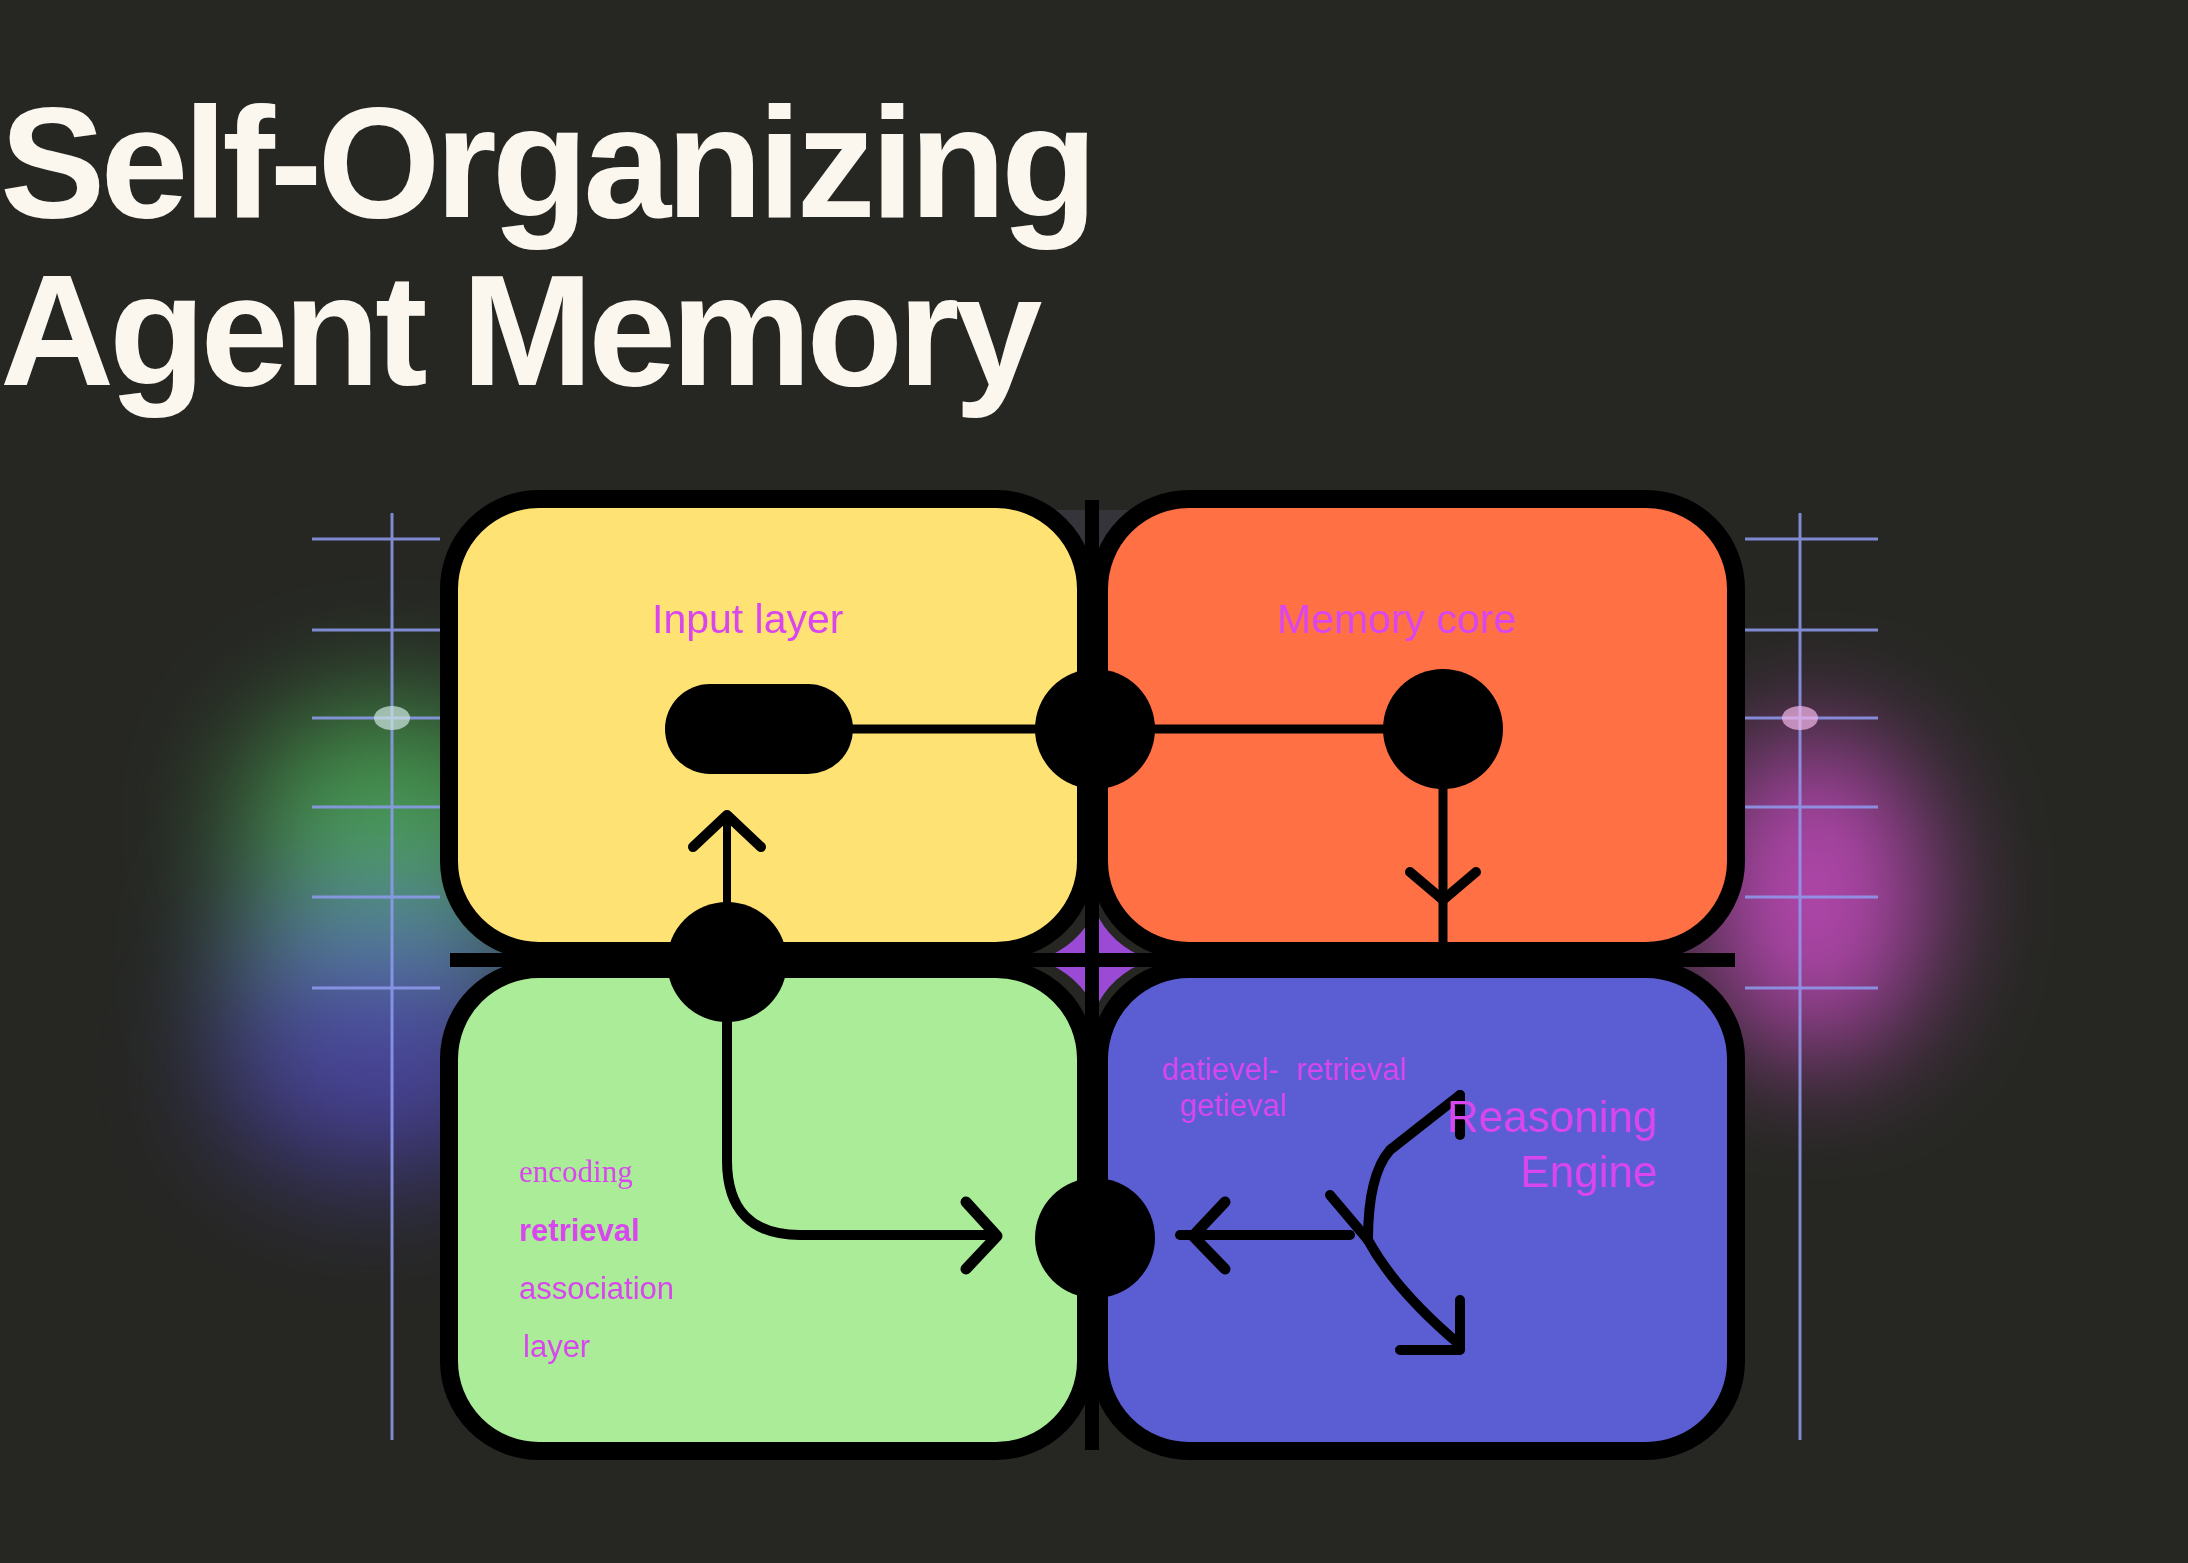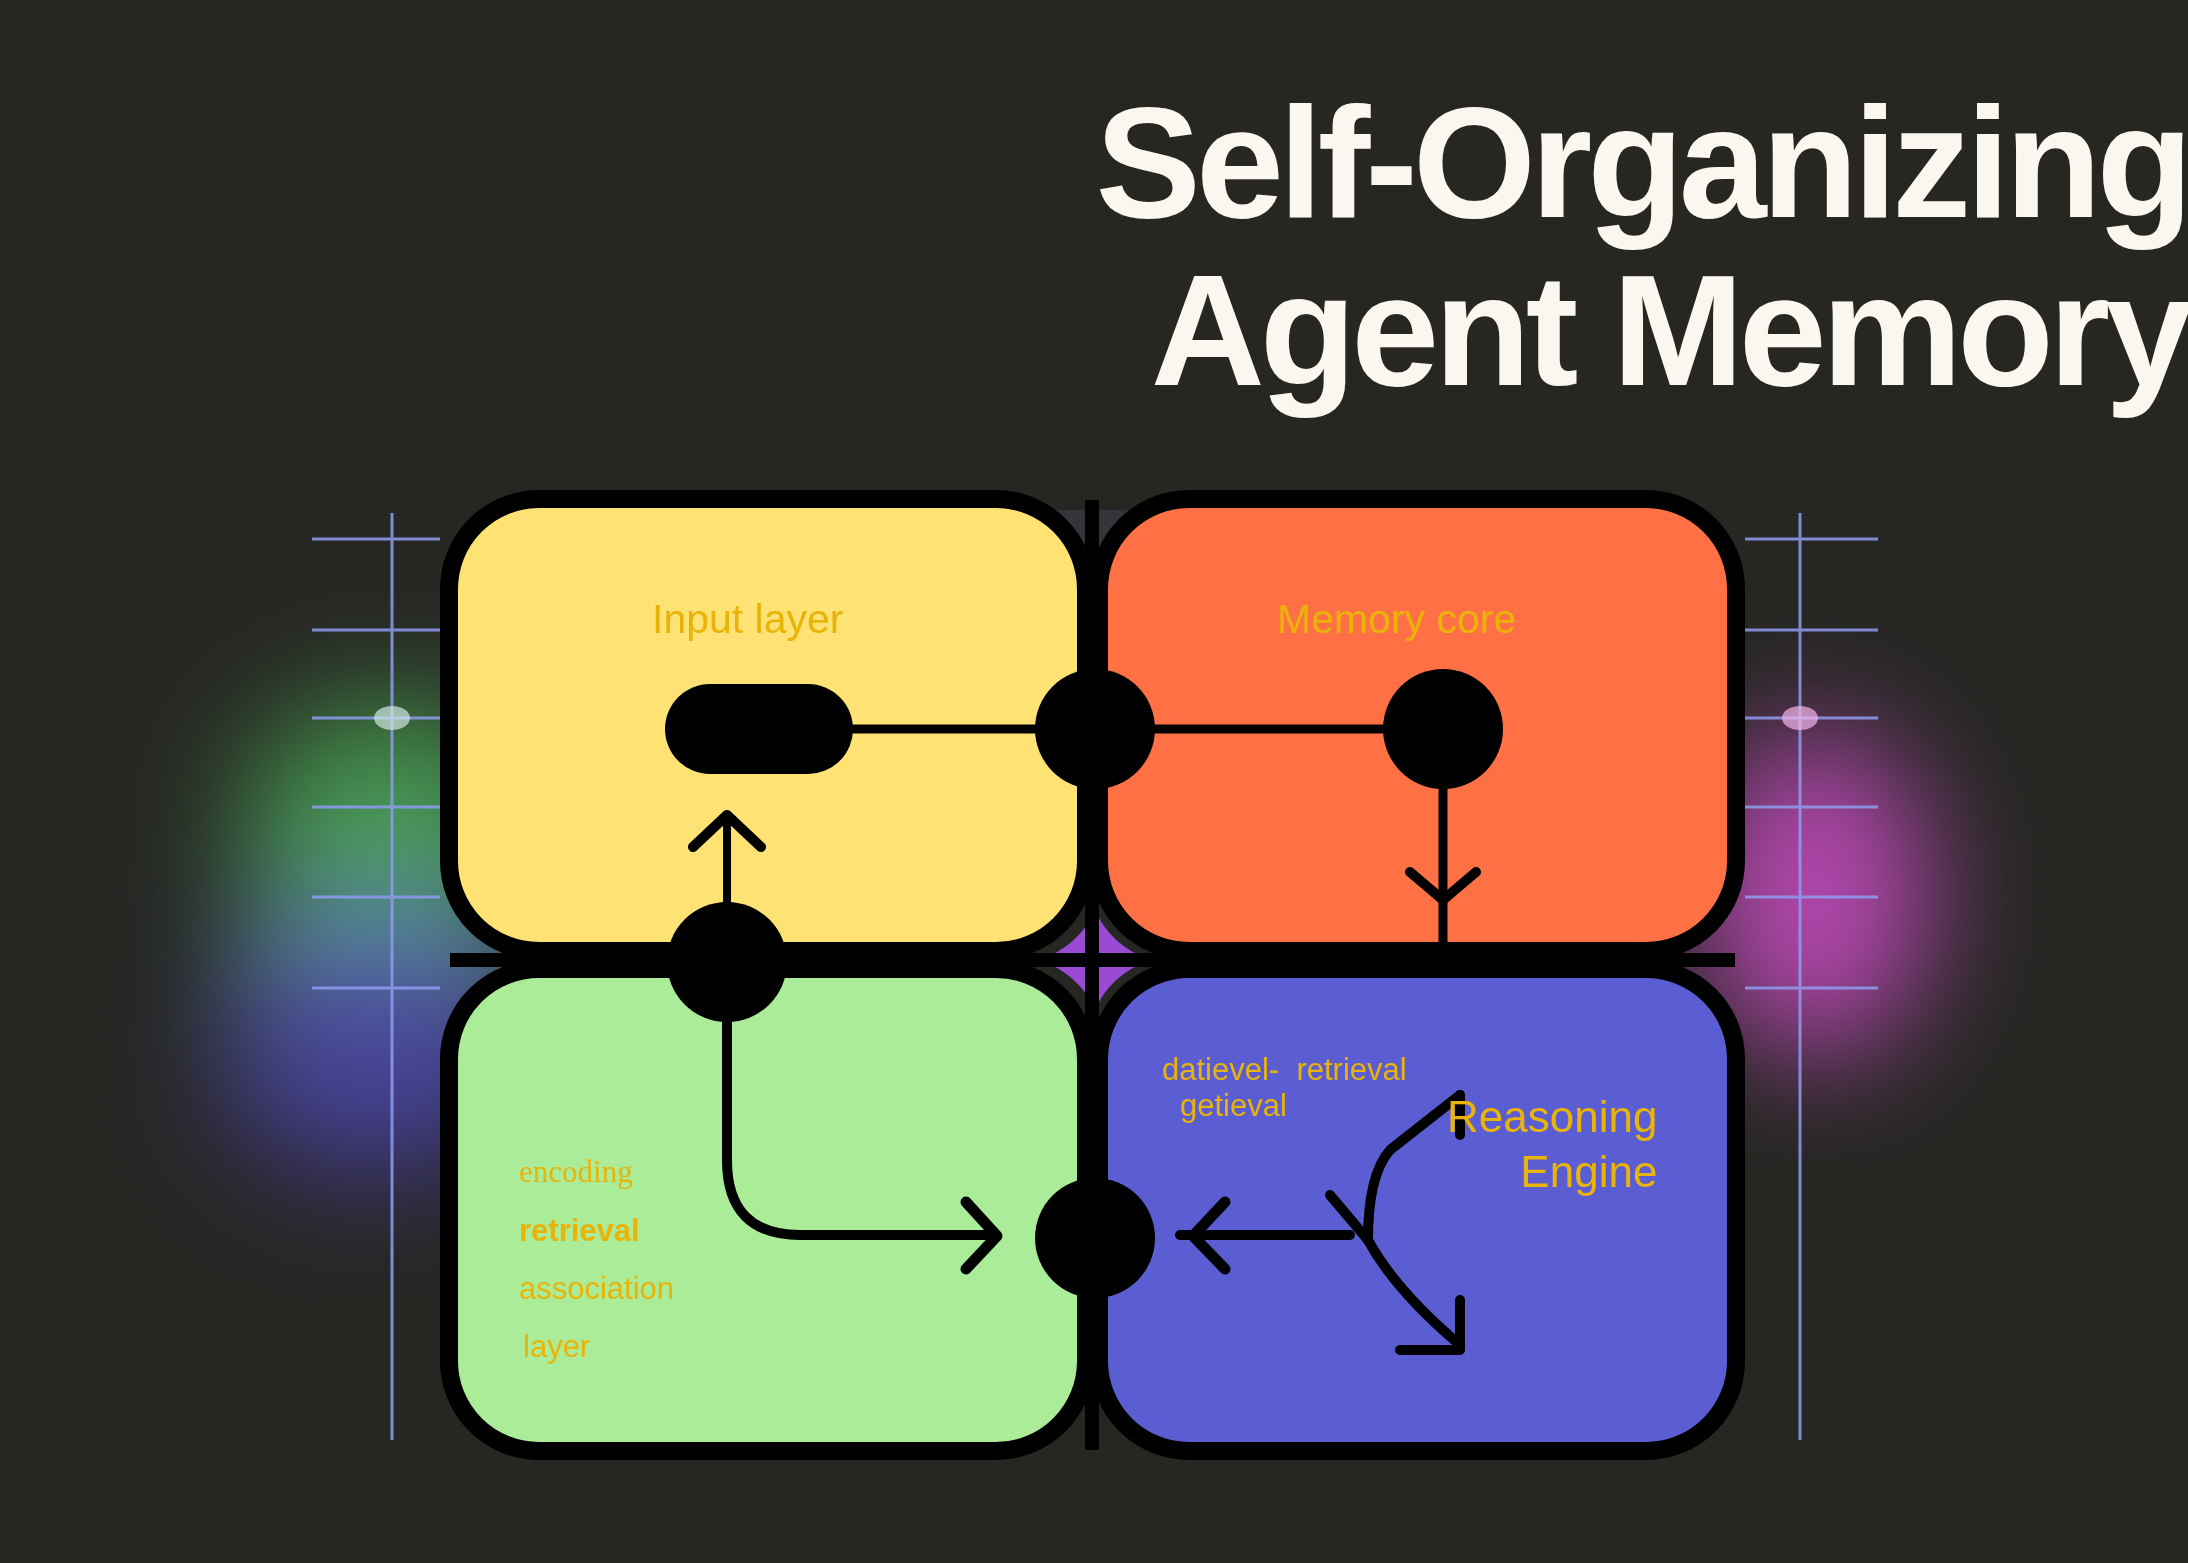--- a/index.html
+++ b/index.html
@@ -11,7 +11,7 @@
   }
   .title {
     position: absolute; left: 0; width: 2188px; top: 78px;
-    text-align: right; color: #fbf7ef;
+    text-align: left; color: #fbf7ef;
     font-weight: 700; font-size: 158px; line-height: 168px;
     letter-spacing: -5px;
   }

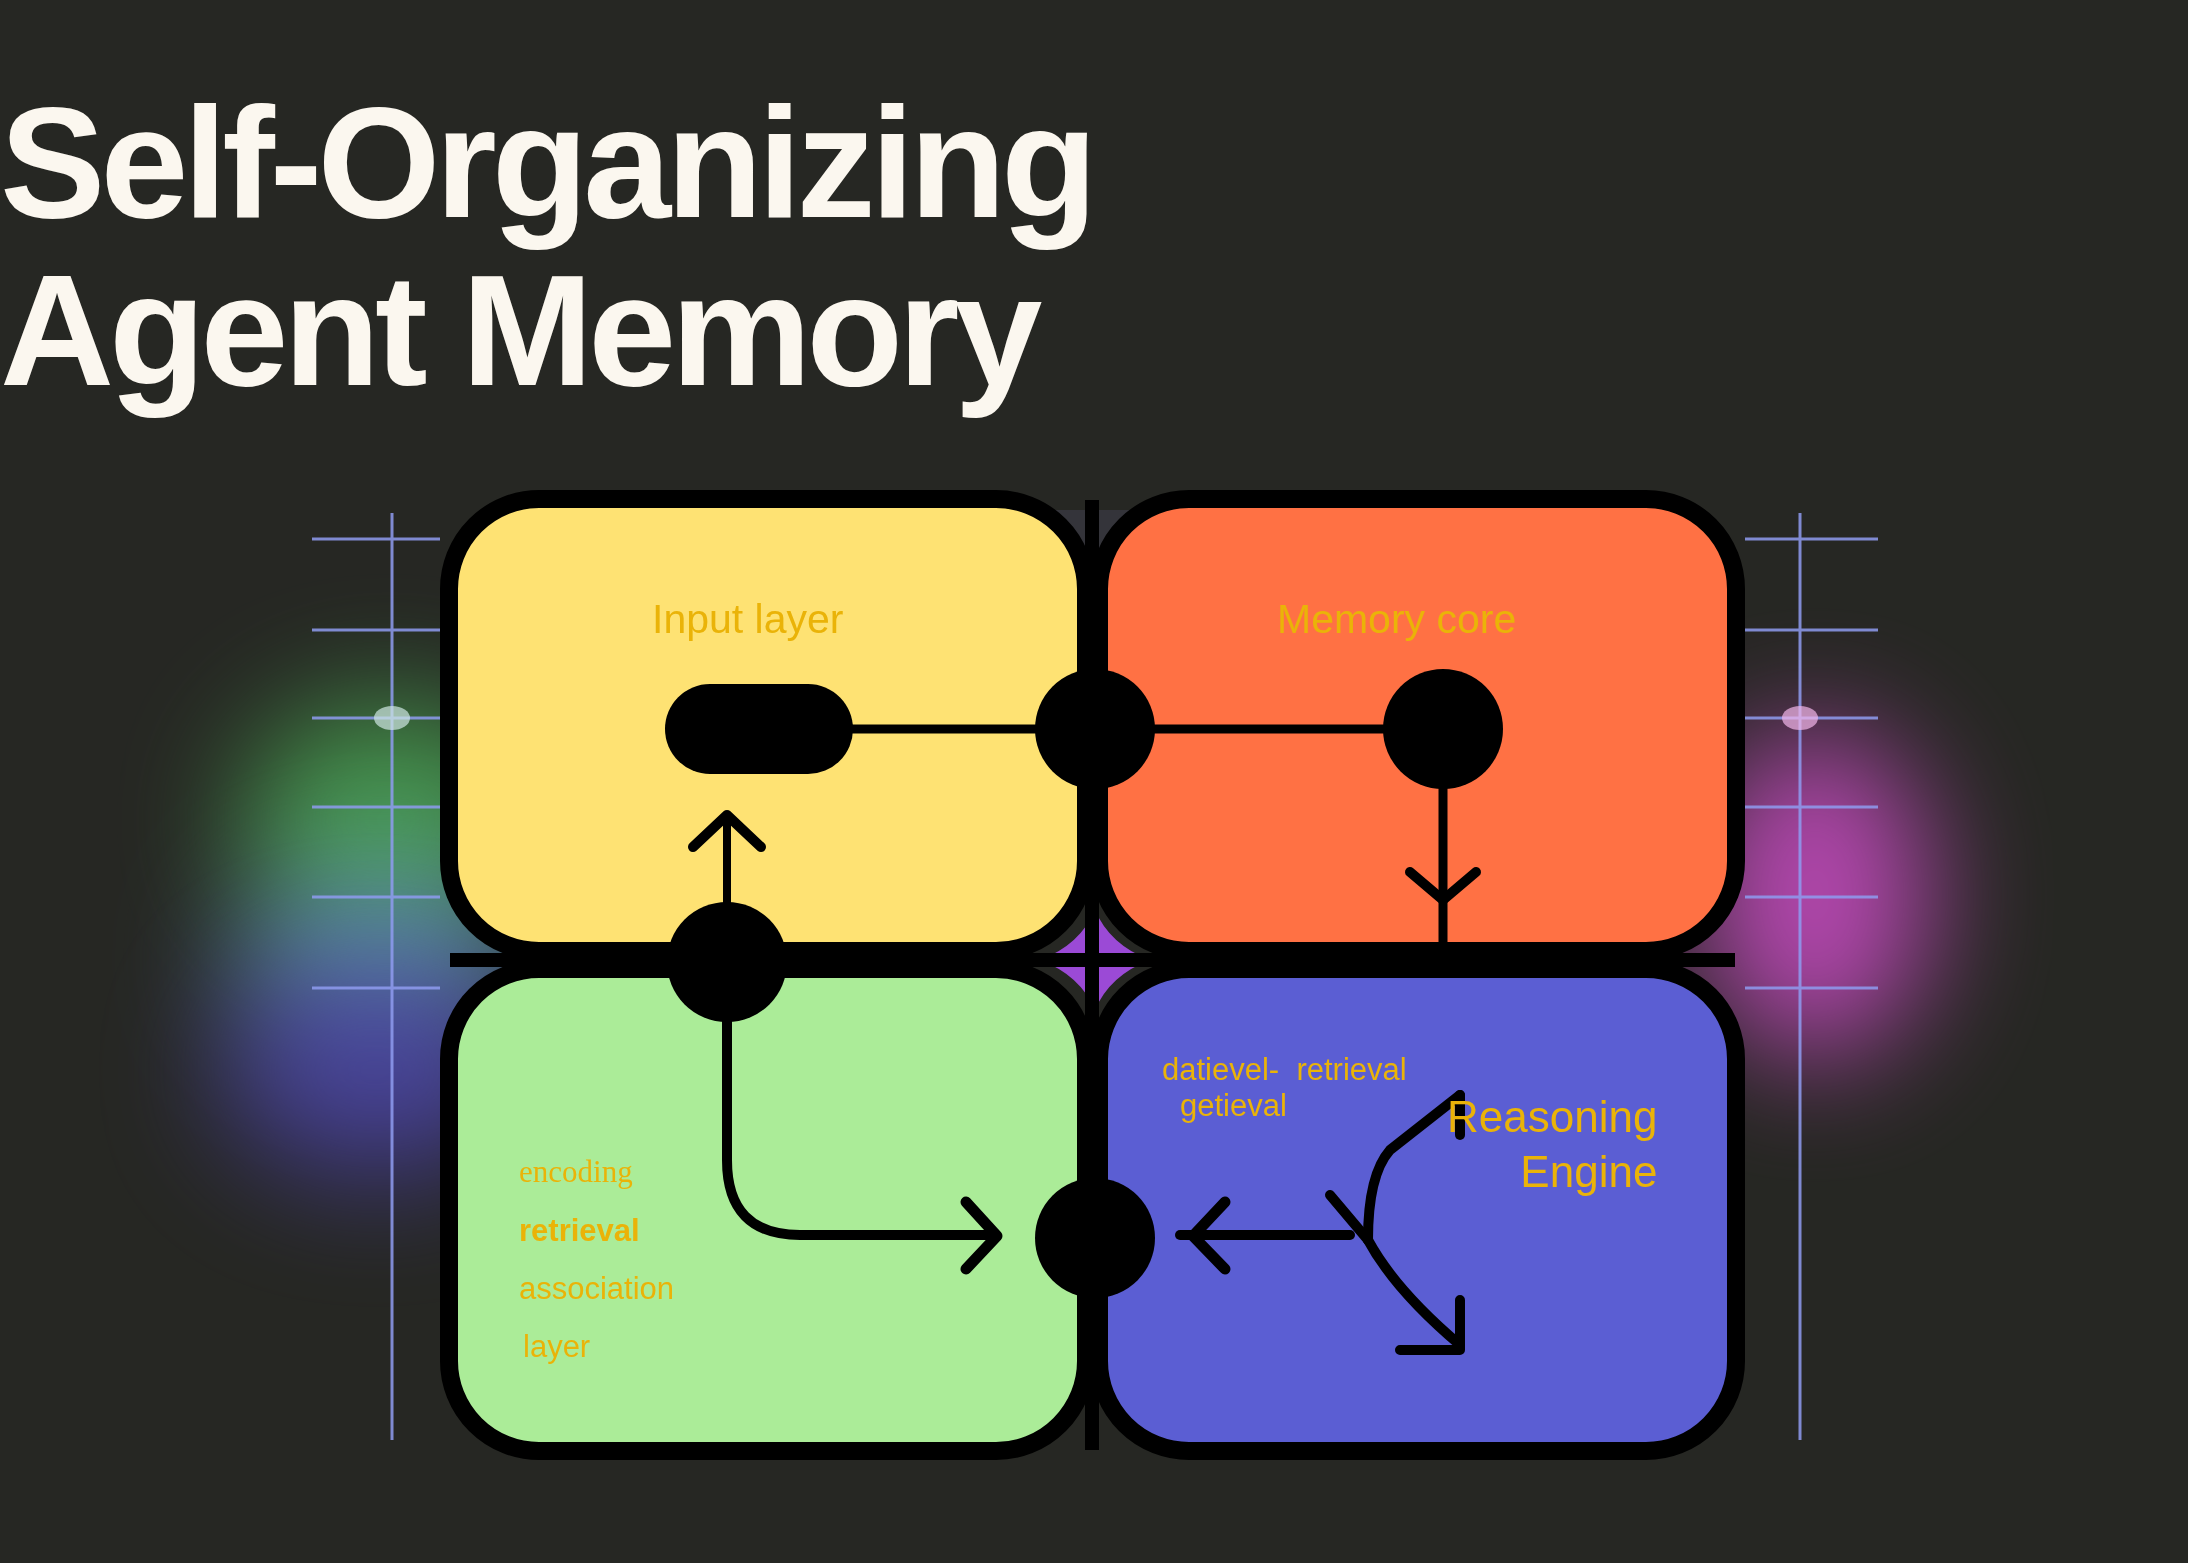--- a/index.html
+++ b/index.html
@@ -20,7 +20,7 @@
   }
   svg.stage { position: absolute; left: 0; top: 0; }
   .label {
-    position: absolute; color: #eab308; white-space: nowrap;
+    position: absolute; color: #d946ef; white-space: nowrap;
   }
   .card-title { font-size: 41px; }
   .small { font-size: 31px; }

